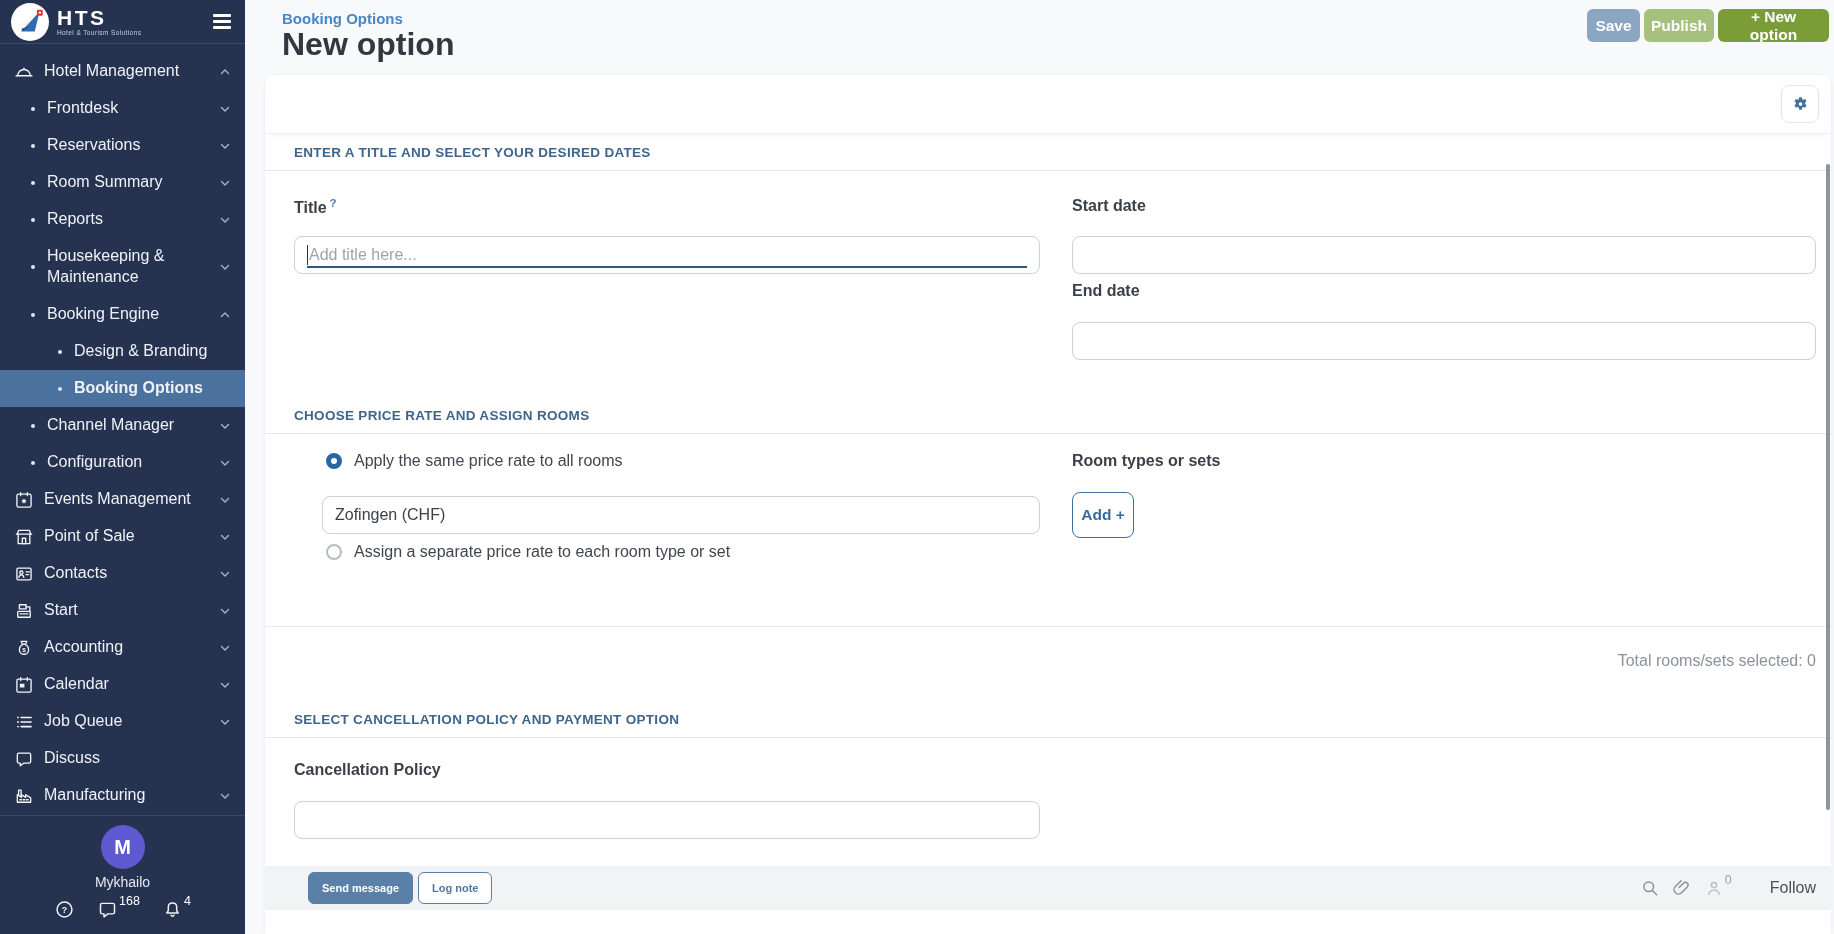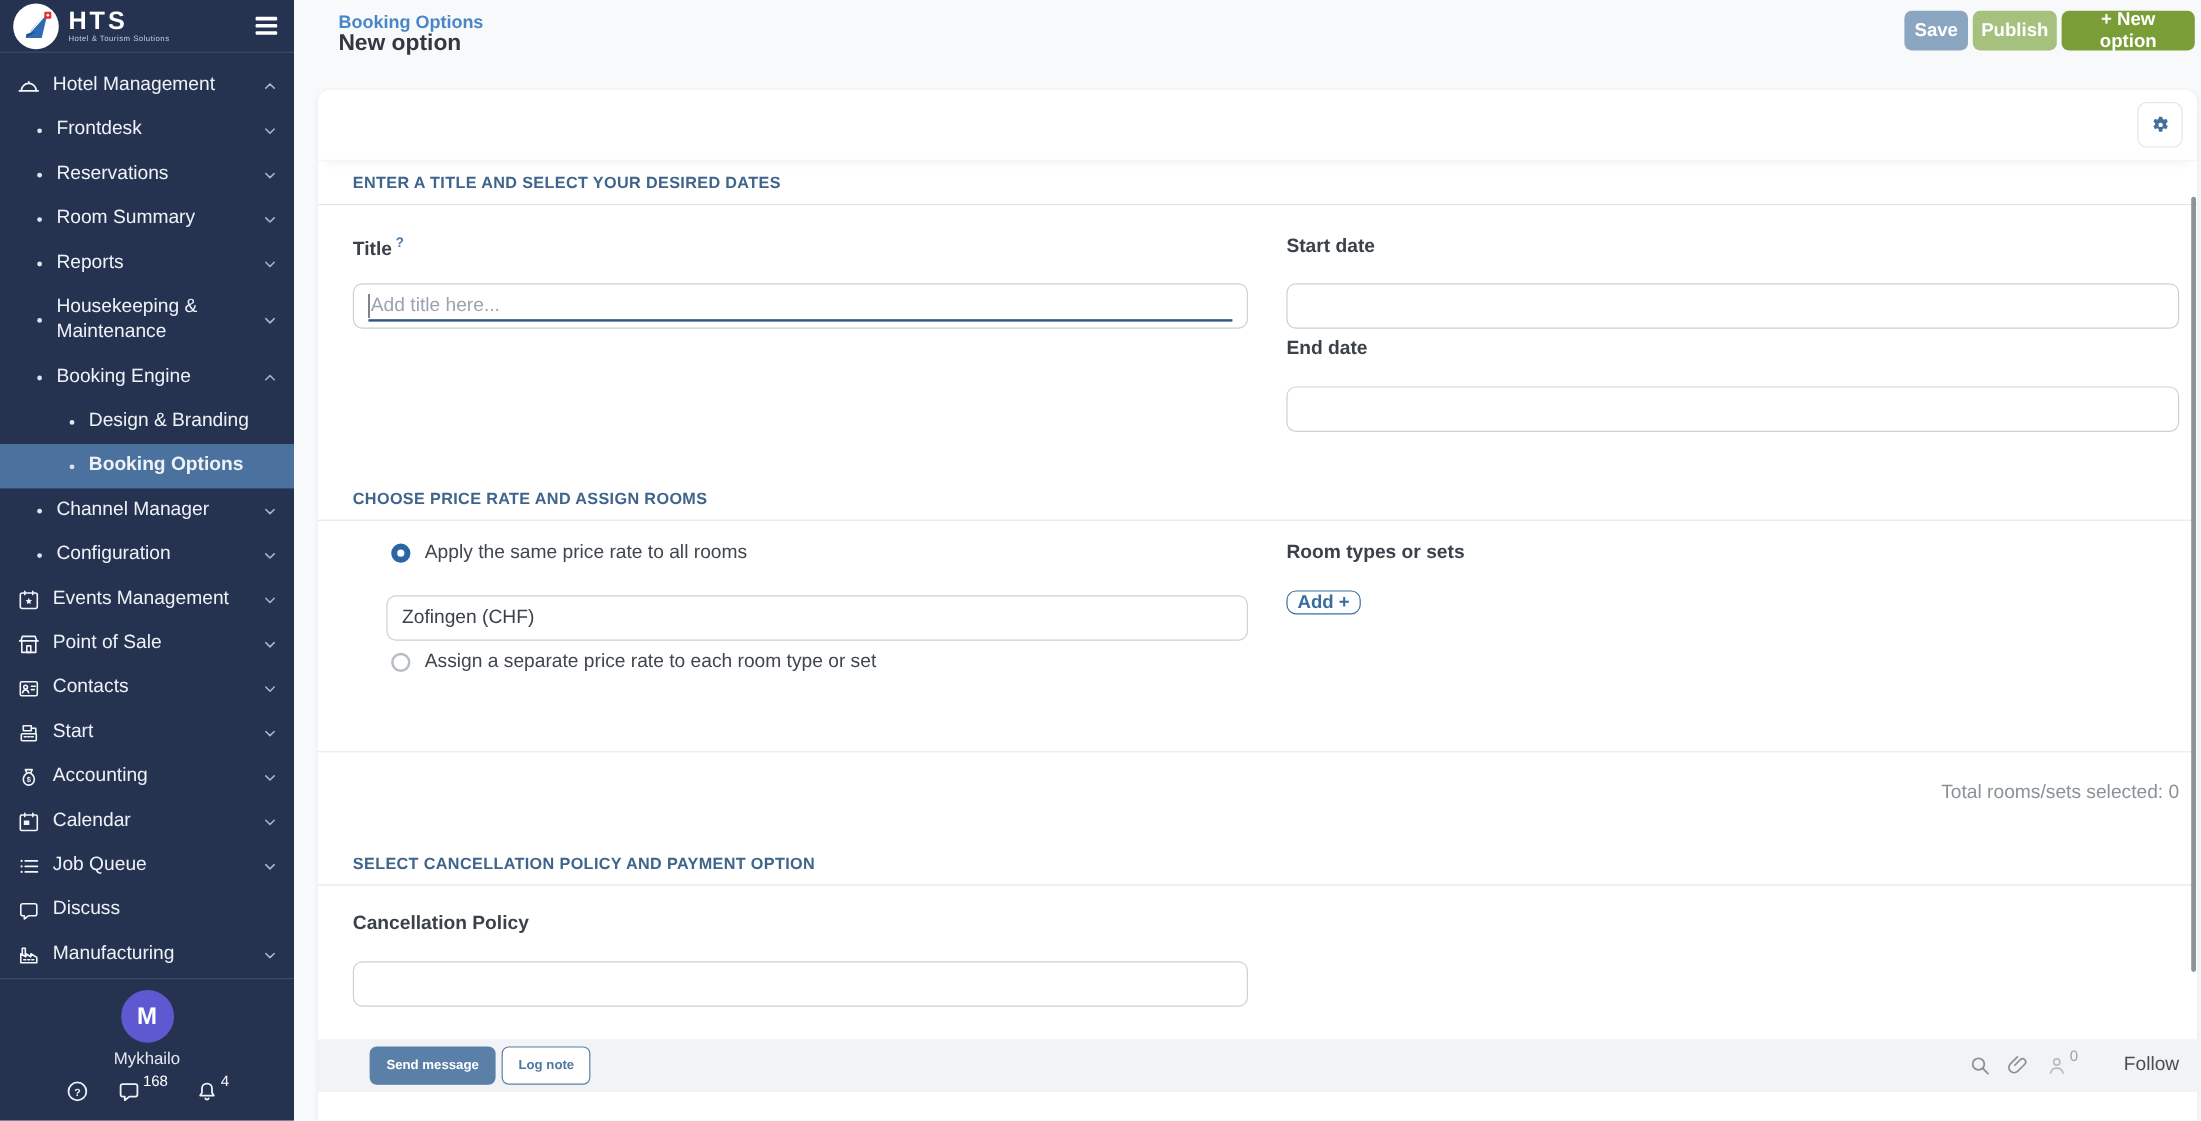--- a/index.html
+++ b/index.html
@@ -39,7 +39,7 @@
   
   #main{position:absolute;left:245px;top:0;right:0;bottom:0;background:#f8f9fb;}
   .breadcrumb{position:absolute;left:37px;top:10px;font-size:15px;font-weight:600;color:var(--c-accent-blue);cursor:pointer;}
-  .page-title{position:absolute;left:37px;top:26px;font-size:19px;font-weight:600;color:#32383f;}
+  .page-title{position:absolute;left:37px;top:26px;font-size:32px;font-weight:600;color:#32383f;}
   .top-btn{position:absolute;top:9px;height:33px;border:none;border-radius:6px;color:#fff;font-size:15.5px;font-weight:600;font-family:inherit;display:flex;align-items:center;justify-content:center;cursor:pointer;padding:0 14px;box-sizing:border-box;}
   #btn-save{left:1342px;width:53px;background:var(--c-save-bg);}
   #btn-publish{left:1399px;width:70px;background:var(--c-publish-bg);}

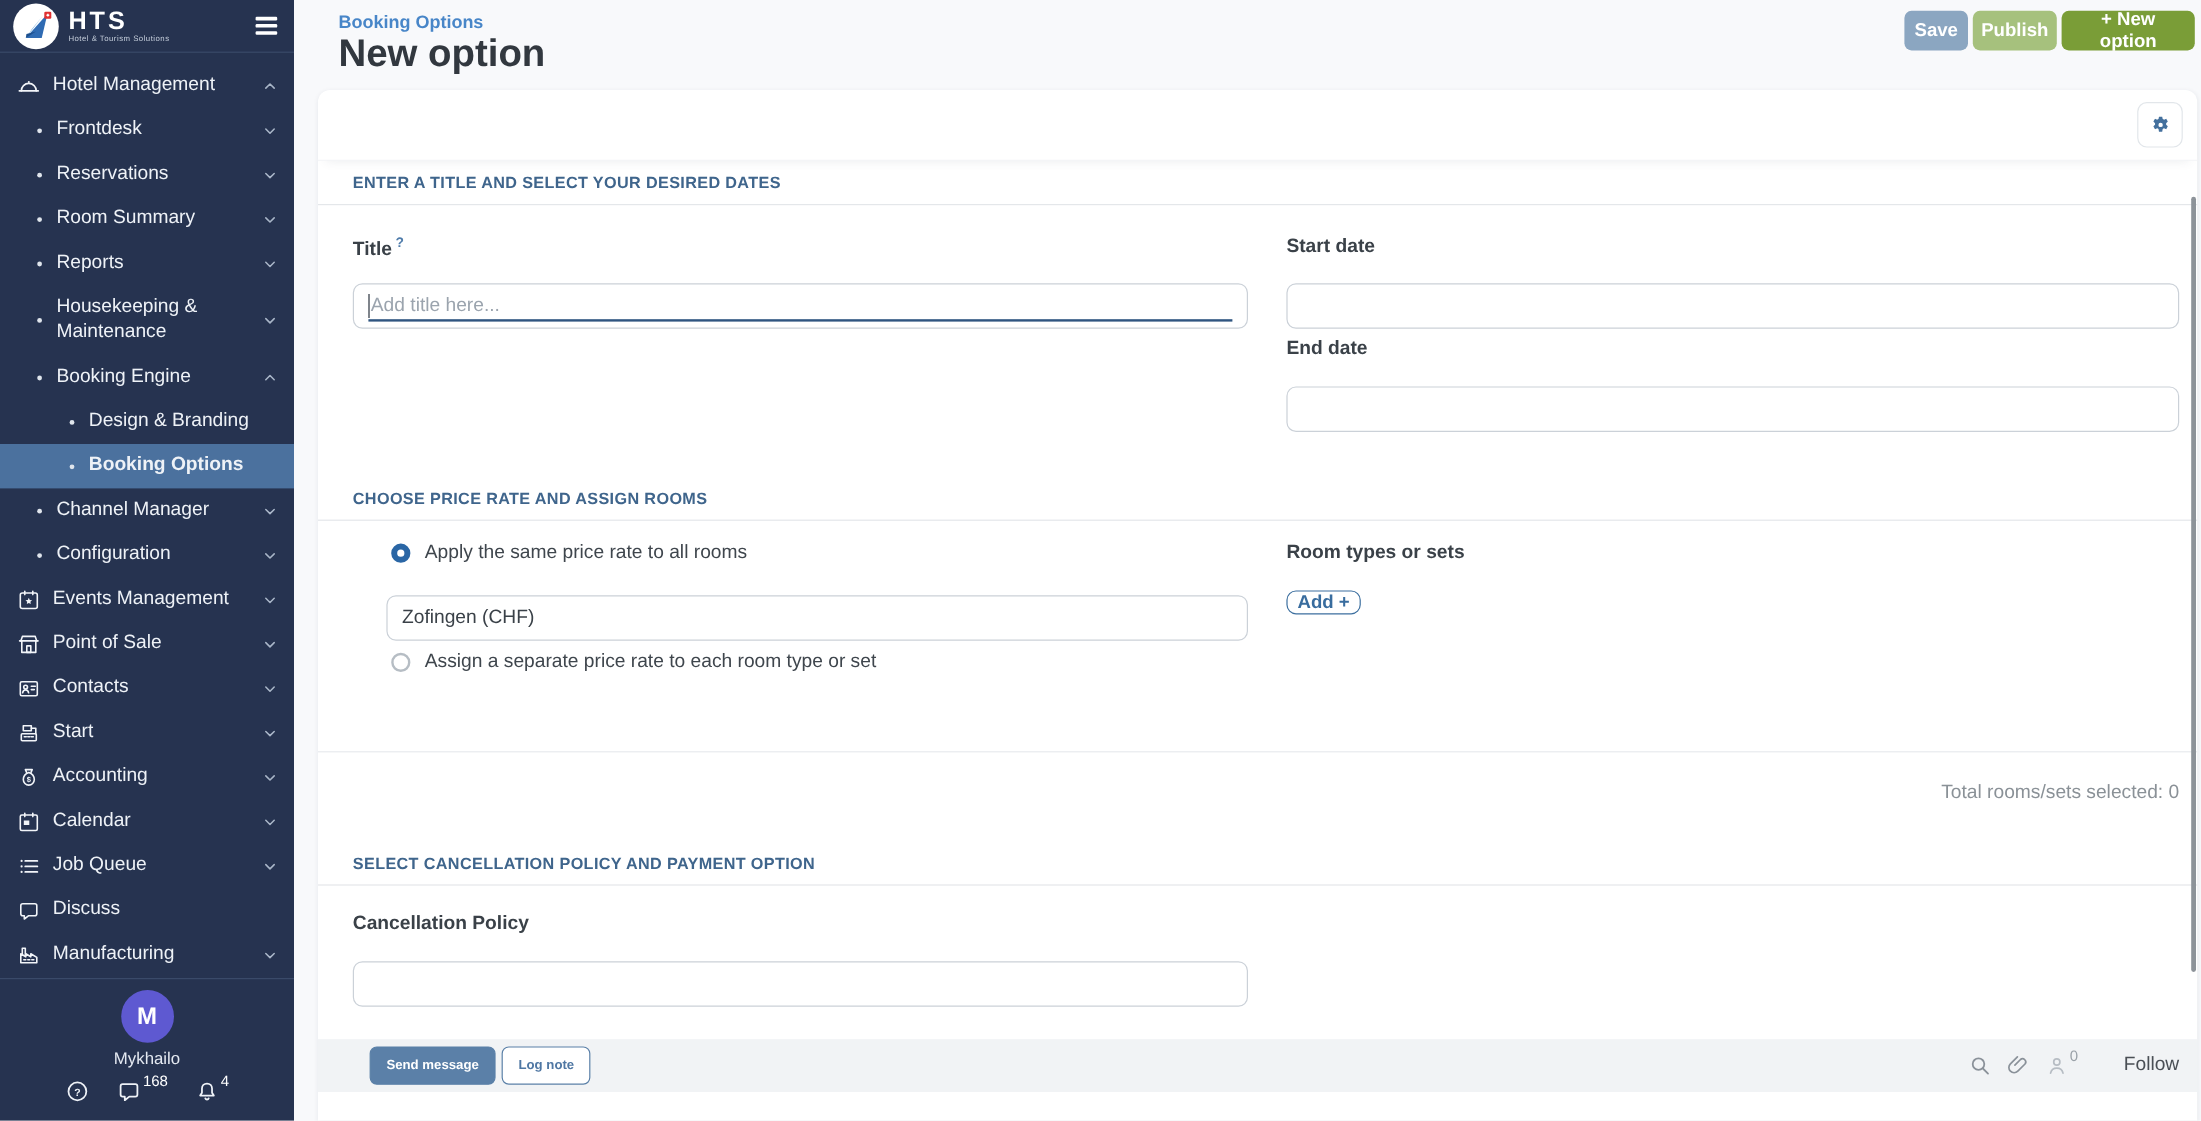--- a/index.html
+++ b/index.html
@@ -66,7 +66,7 @@
   .radio.off{border:2px solid #b6bdc4;}
   .radio-label{margin-left:12px;font-size:16px;color:#3f464d;}
   .select-box{display:flex;align-items:center;cursor:pointer;}
-  .add-btn{position:absolute;left:807px;top:417px;width:62px;height:20px;background:#fff;border:1px solid #3c6f9f;border-radius:8px;color:#386c9e;font-size:15.5px;font-weight:600;font-family:inherit;cursor:pointer;}
+  .add-btn{position:absolute;left:807px;top:417px;width:62px;height:46px;background:#fff;border:1px solid #3c6f9f;border-radius:8px;color:#386c9e;font-size:15.5px;font-weight:600;font-family:inherit;cursor:pointer;}
   .divider{position:absolute;left:0;width:100%;border-top:1px solid #e8eaee;}
   .total-txt{position:absolute;right:15px;top:577px;font-size:16px;color:#8a9197;}
 

